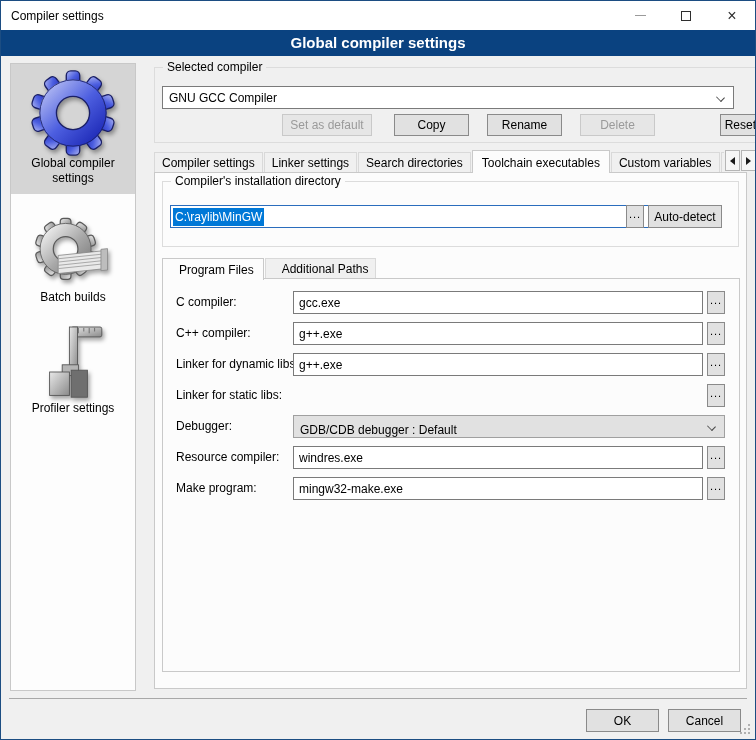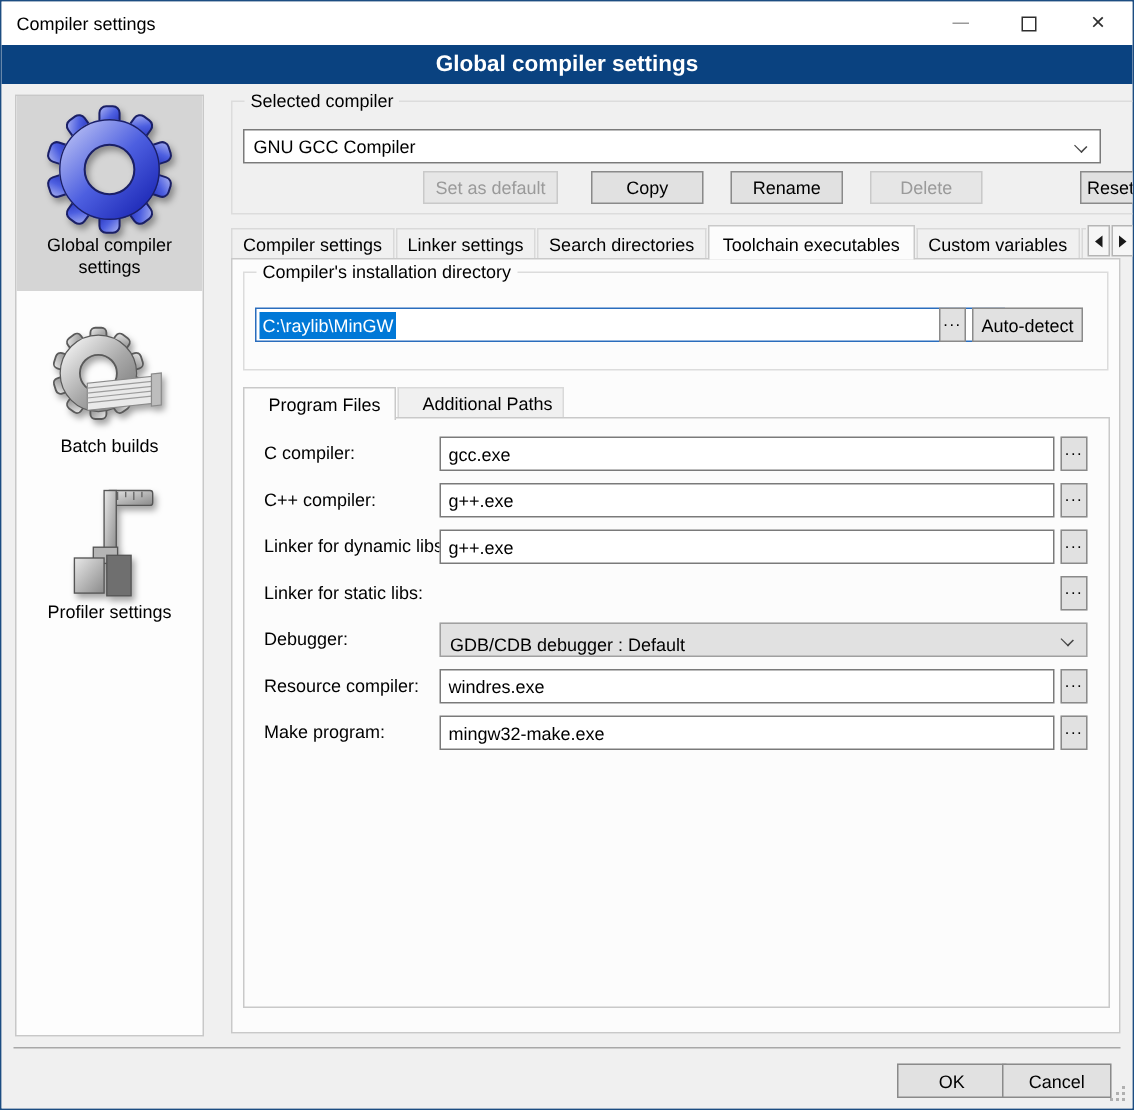--- a/index.html
+++ b/index.html
@@ -142,7 +142,7 @@
 
   
   .footer-sep { position: absolute; left: 8px; right: 8px; top: 642px; height: 1px; background: #a8a8a8; }
-  .ok-btn { position: absolute; left: 585px; top: 653px; width: 73px; height: 23px; margin-left: 12px; }
+  .ok-btn { position: absolute; left: 585px; top: 653px; width: 73px; height: 23px; }
   .cancel-btn { position: absolute; left: 667px; top: 653px; width: 73px; height: 23px; }
   .resize-grip { position: absolute; right: 3px; bottom: 3px; width: 12px; height: 12px; }
   .resize-grip i {

